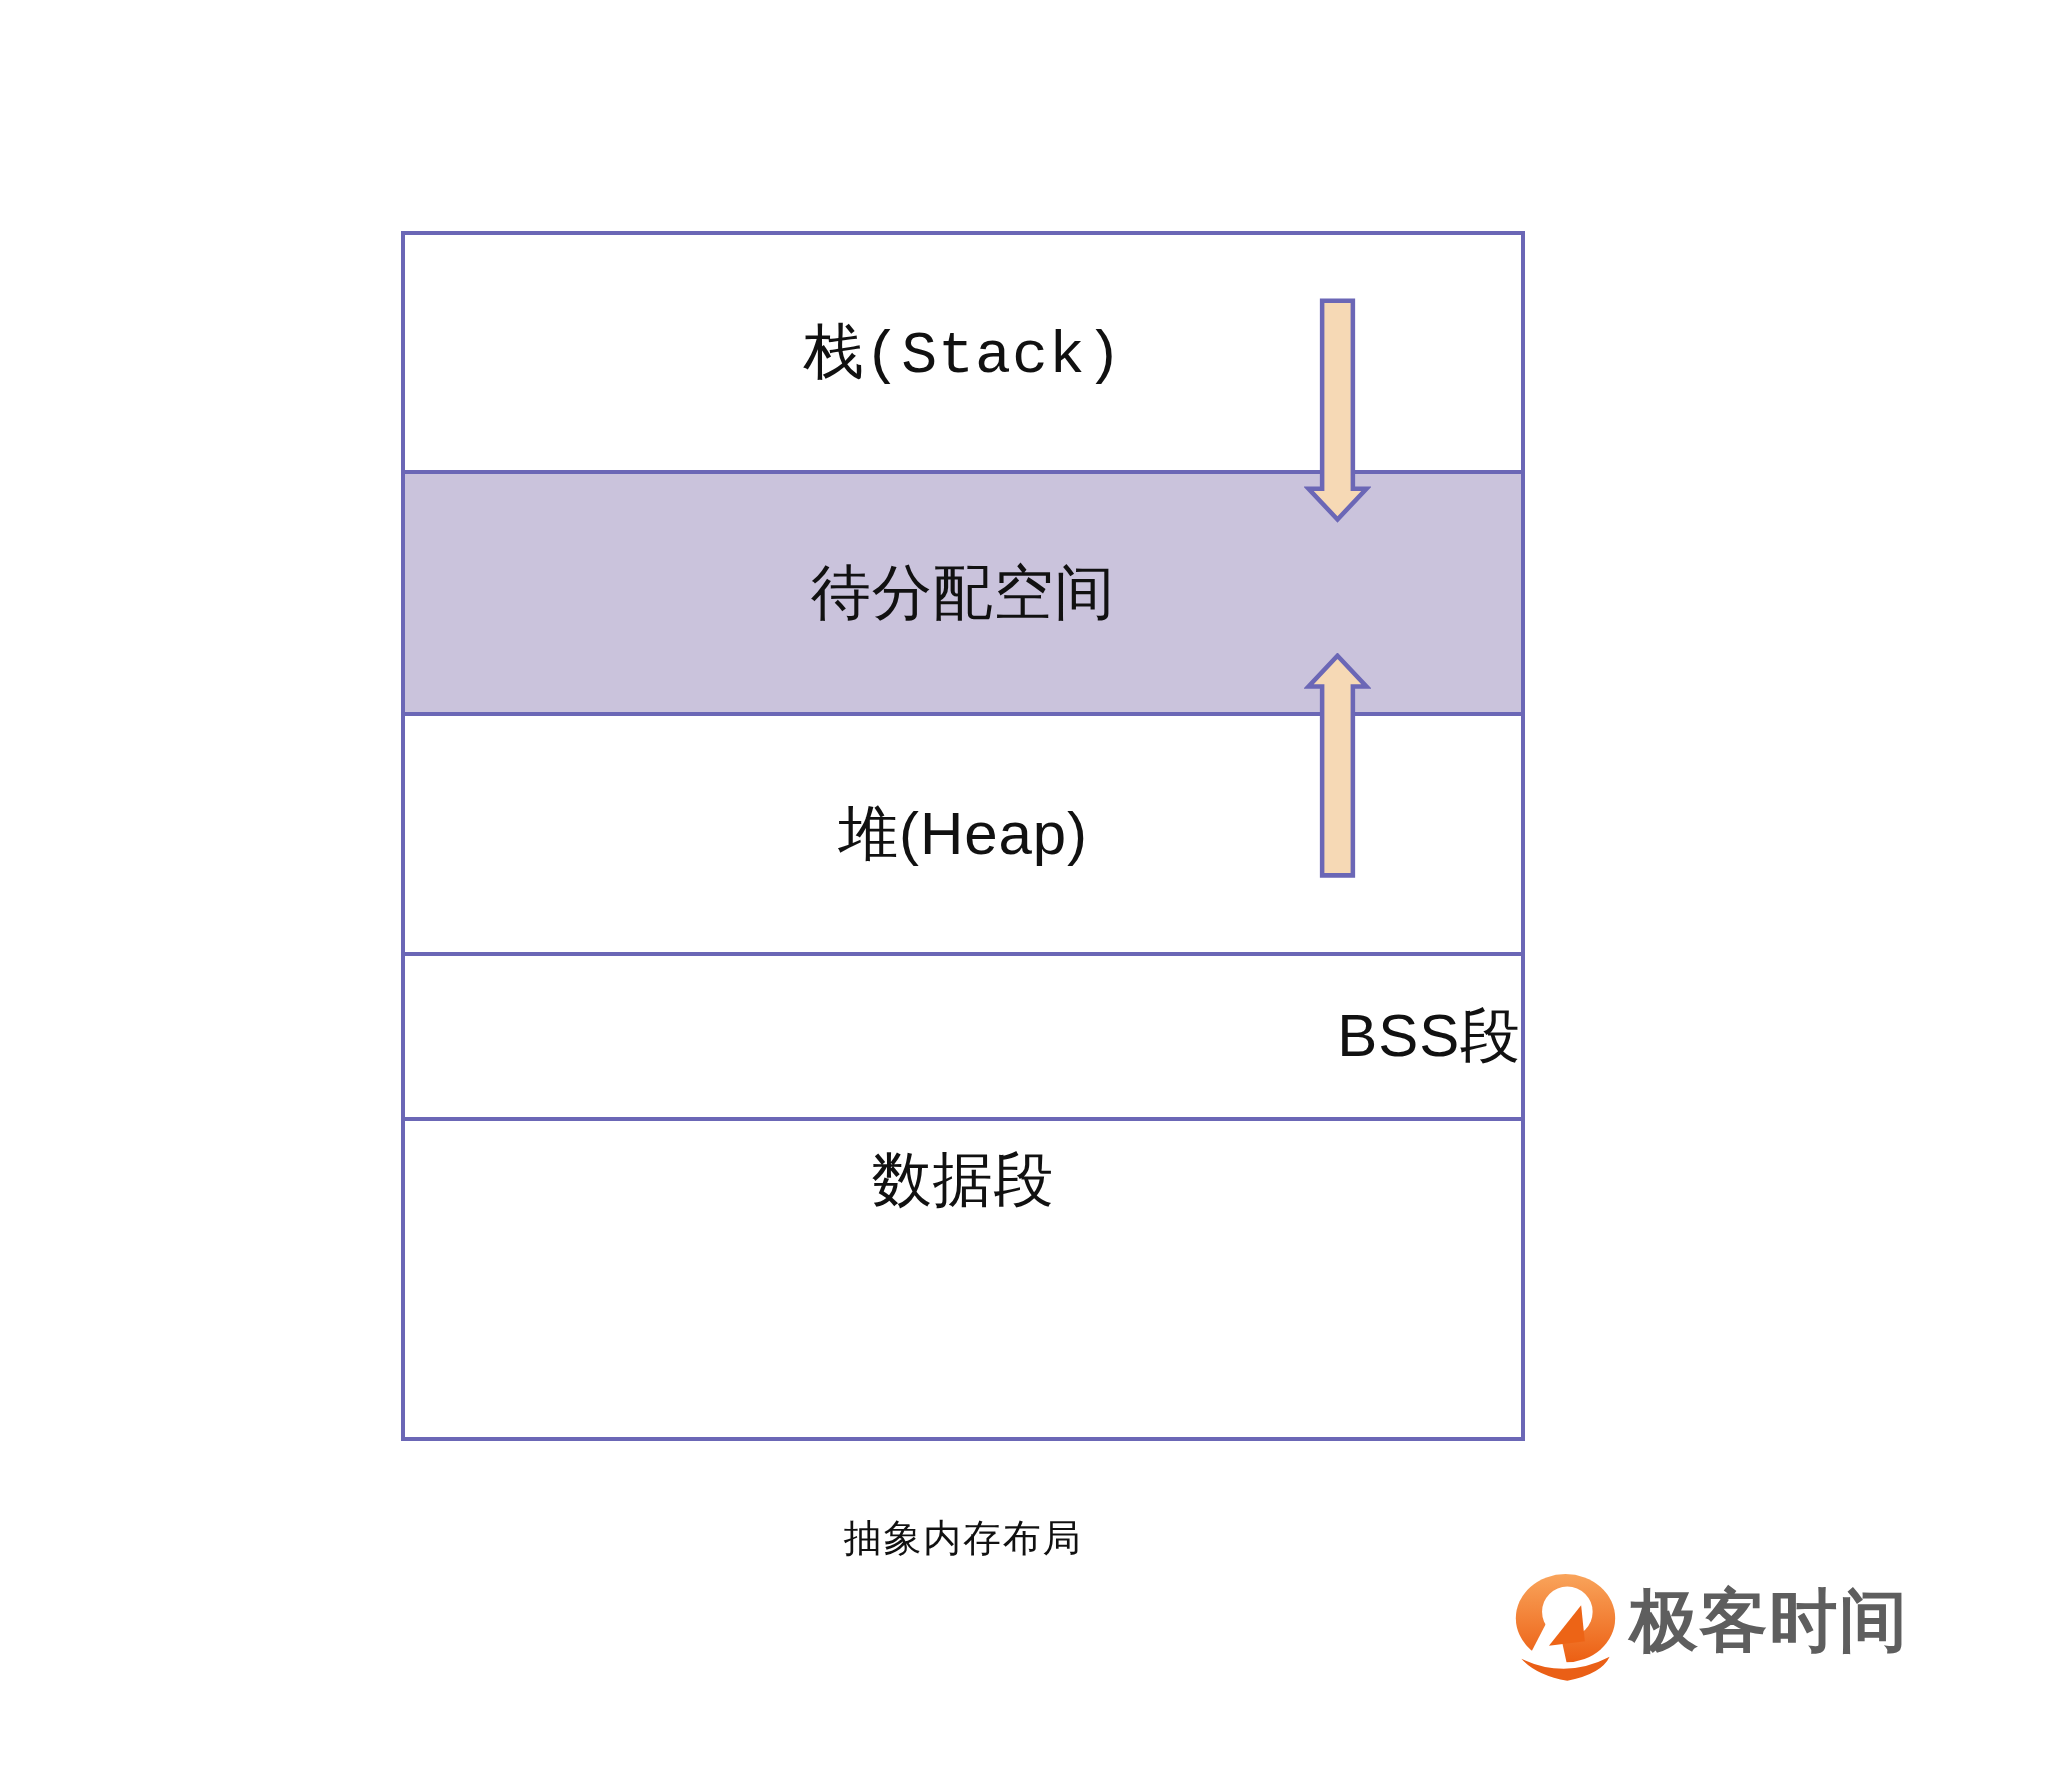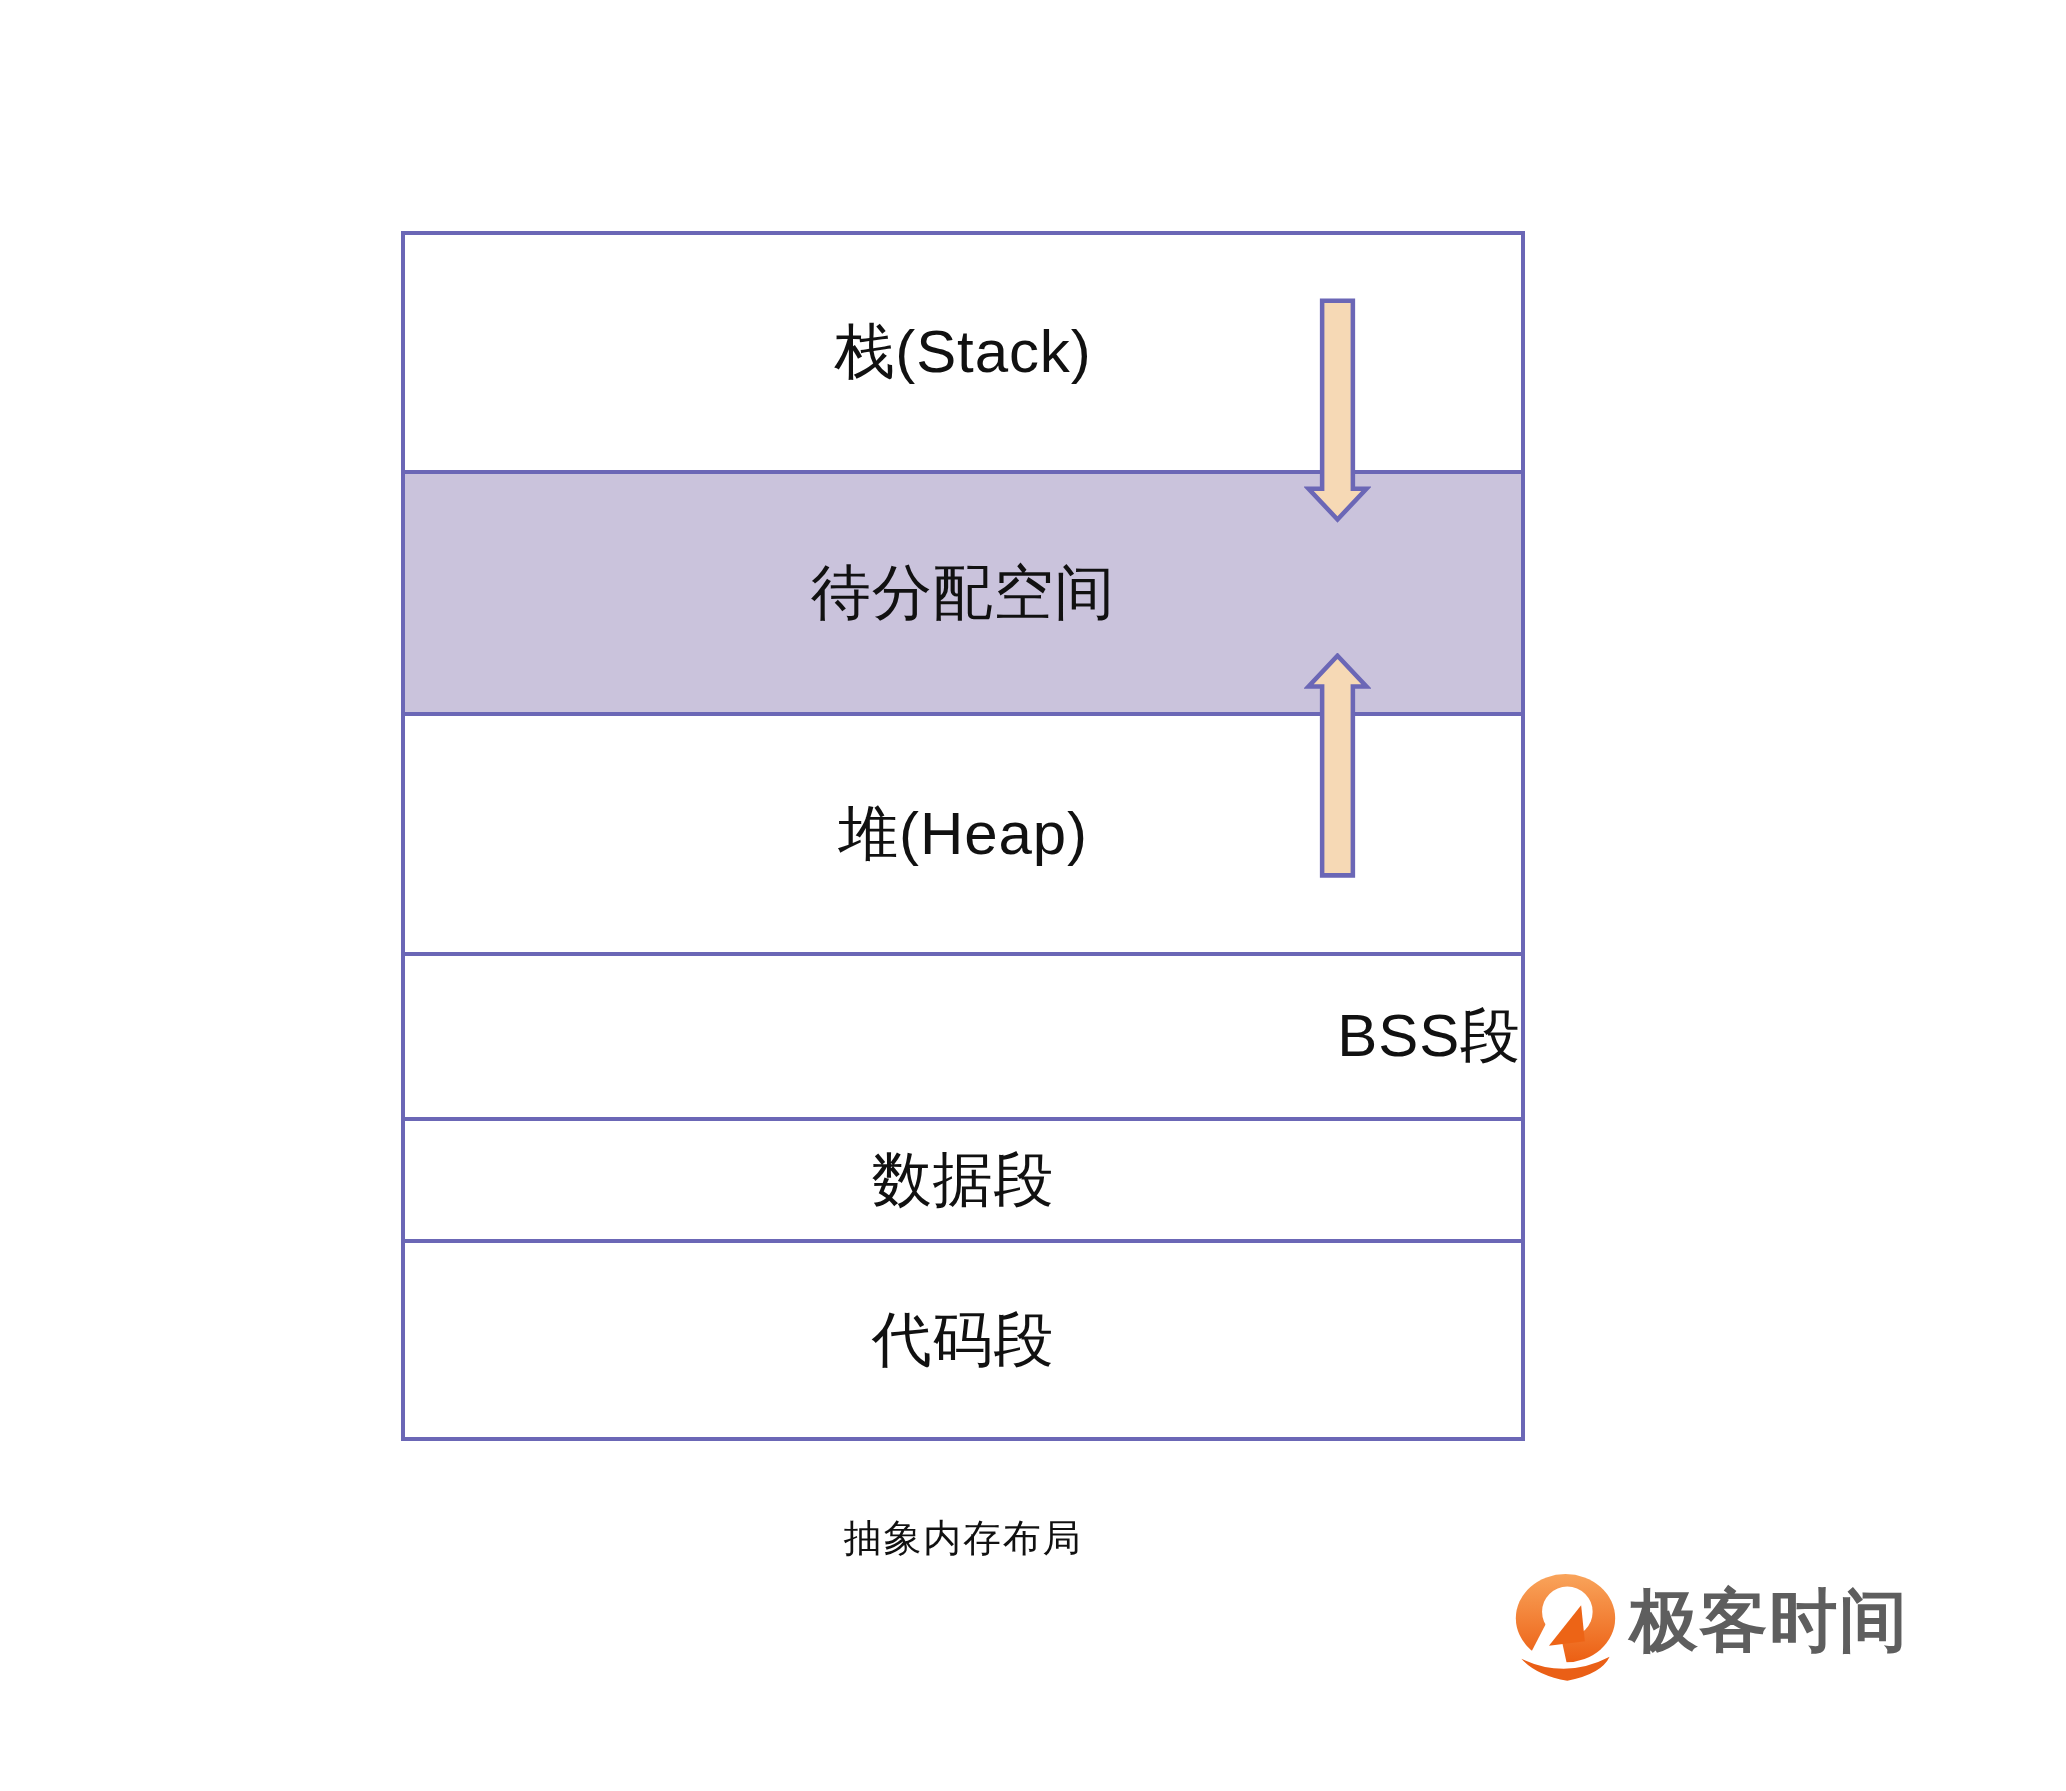--- a/index.html
+++ b/index.html
@@ -40,7 +40,7 @@
     letter-spacing:0.9px;
   }
   .segment:first-child{border-top:none;}
-  .seg-stack{height:235px;}
+  .seg-stack{height:235px;font-family:Liberation Mono, monospace;}
   .seg-alloc{height:242px;background:var(--alloc-fill);}
   .seg-heap{height:240px;}
   .seg-bss{height:165px;justify-content:flex-end;}

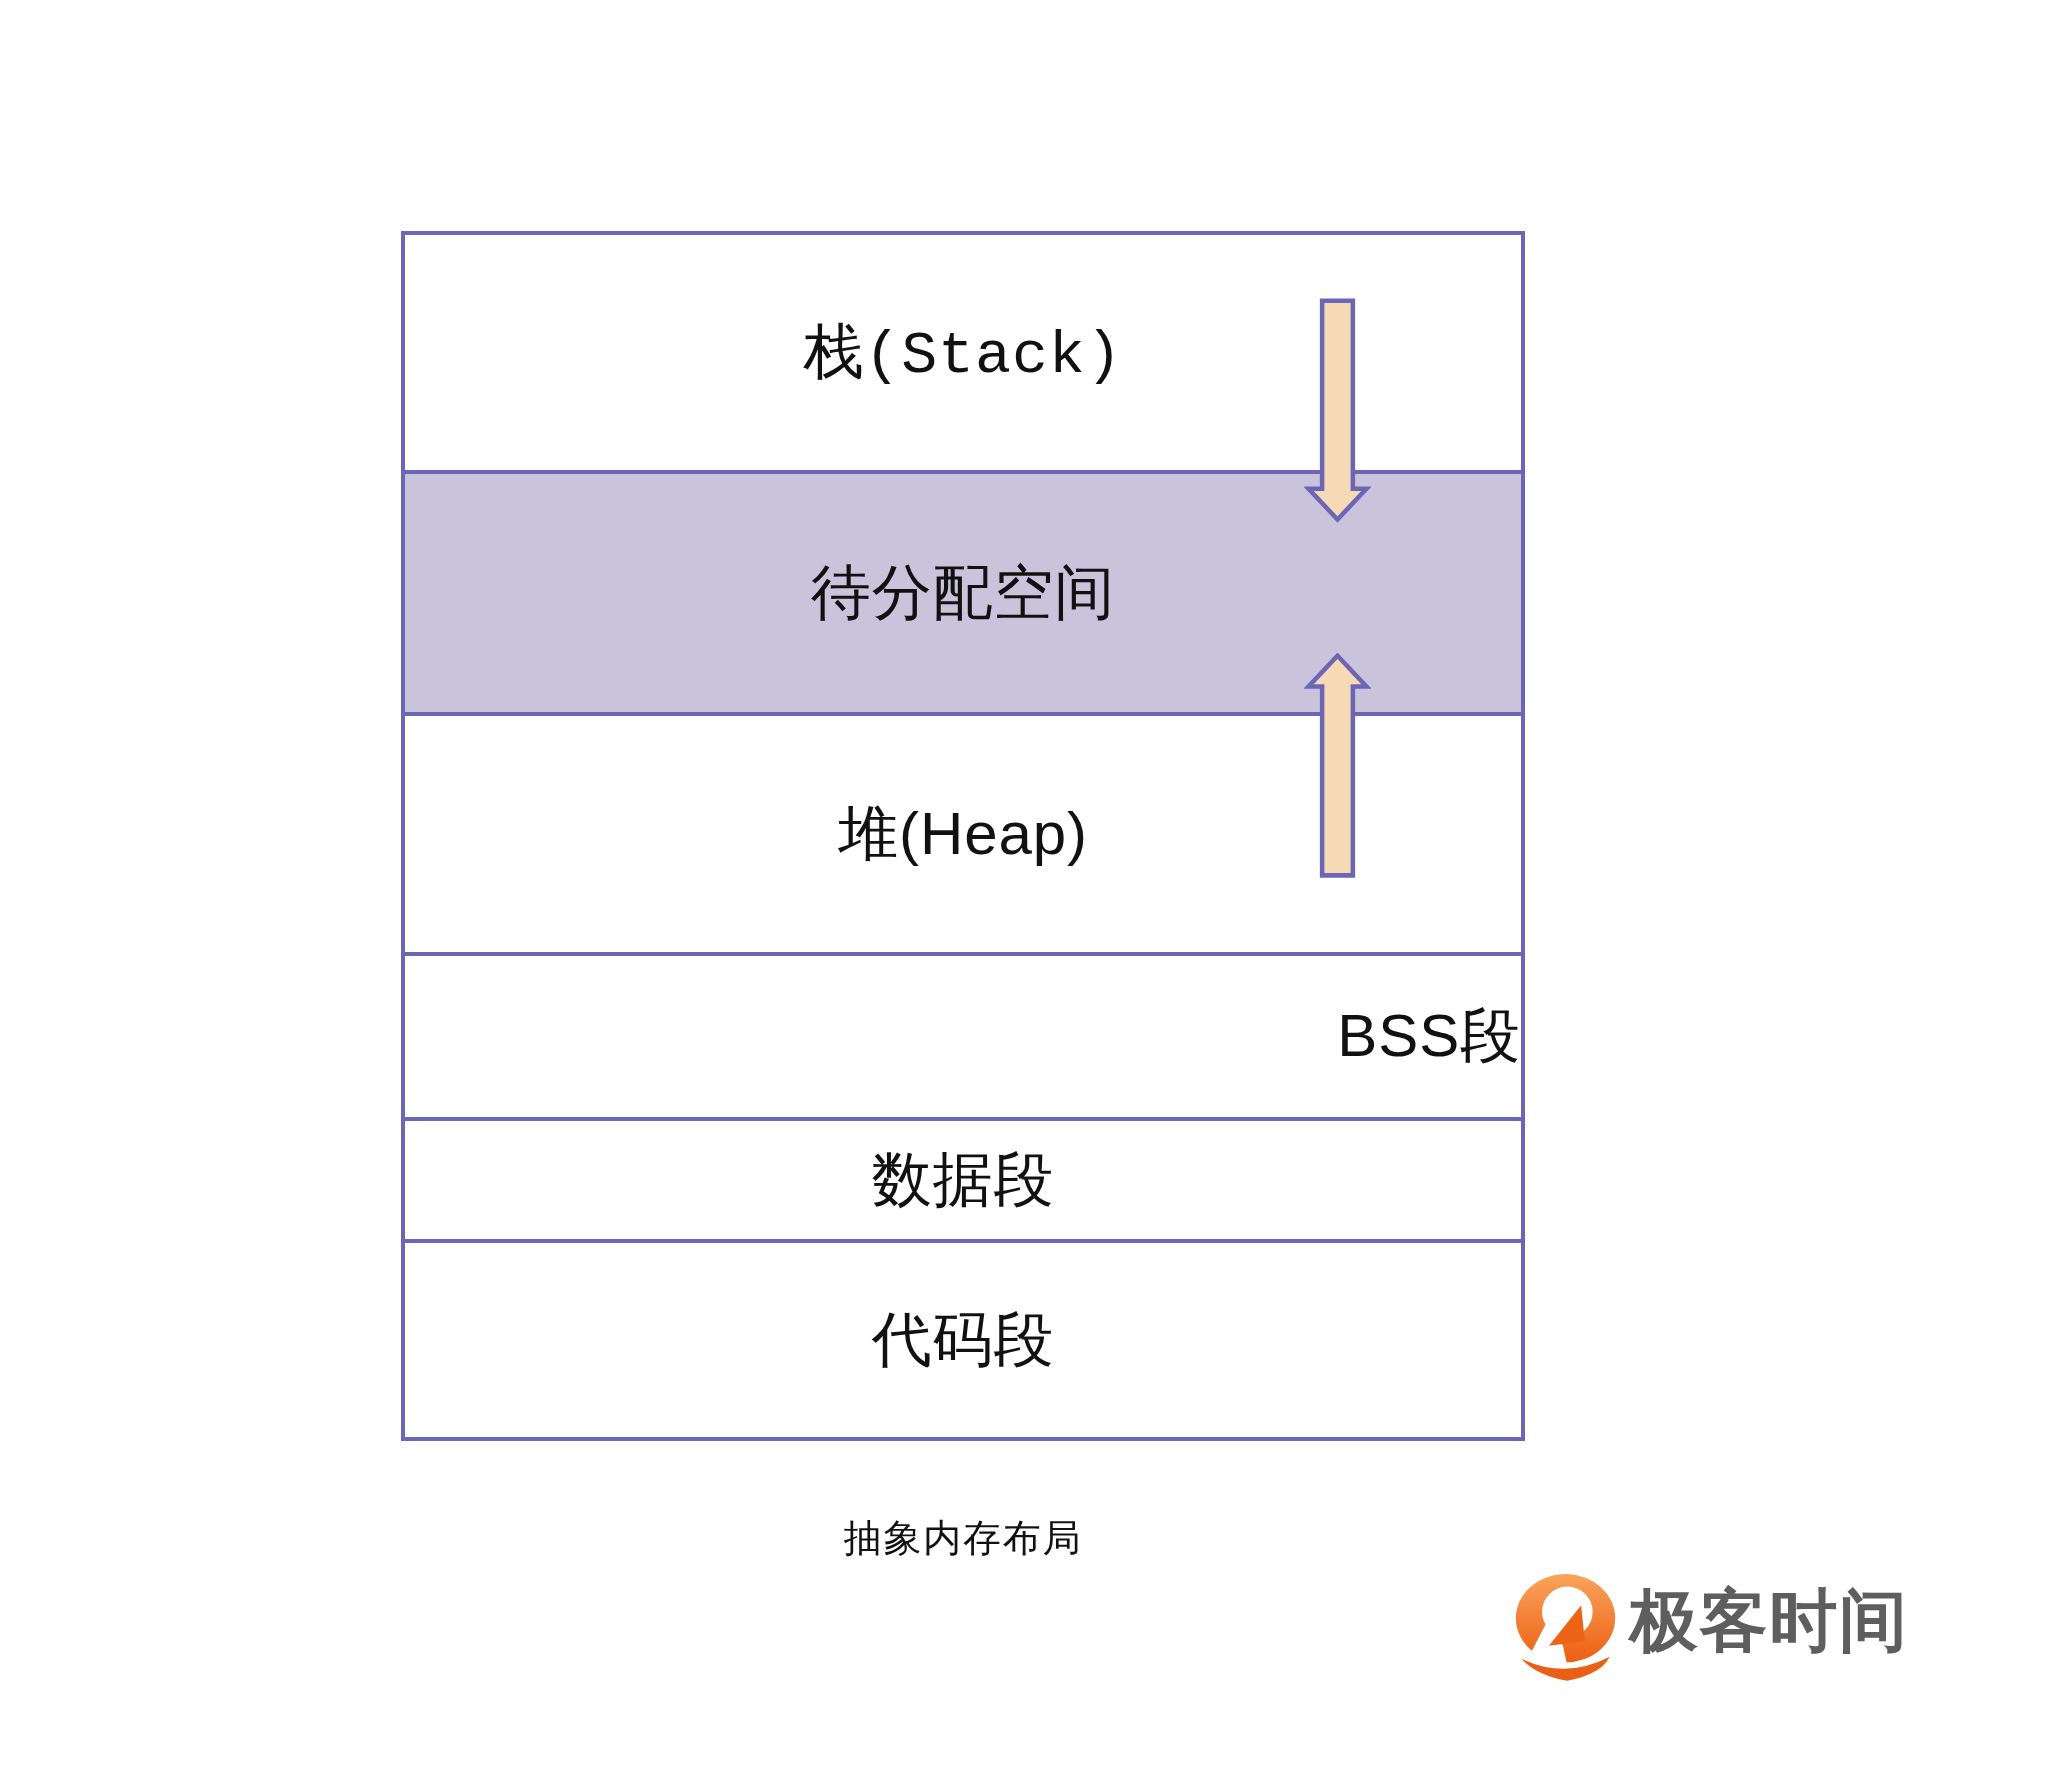--- a/index.html
+++ b/index.html
@@ -103,9 +103,6 @@
     <div class="segment seg-data">
       <span>数据段</span>
     </div>
-    <div class="segment seg-code">
-      <span>代码段</span>
-    </div>
   </div>
 
   <svg class="growth-arrow arrow-down" width="67" height="226" viewBox="0 0 74 250" aria-hidden="true">

